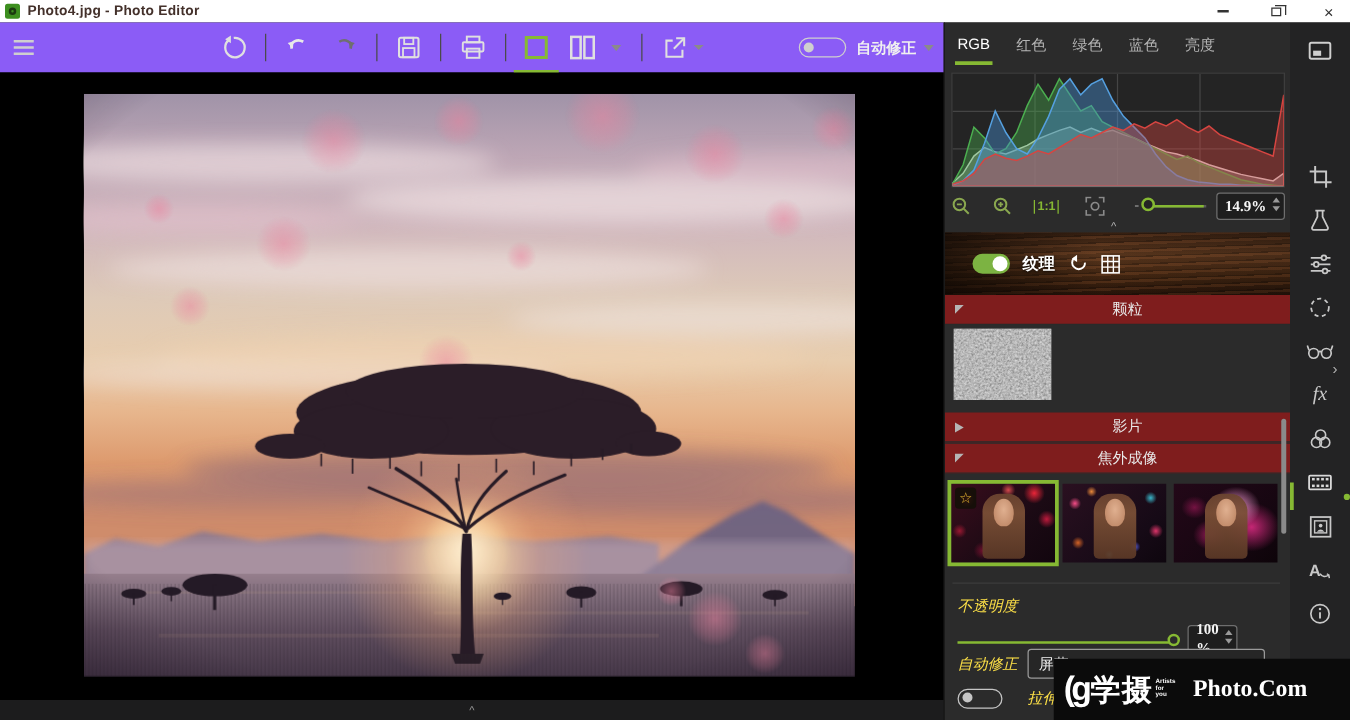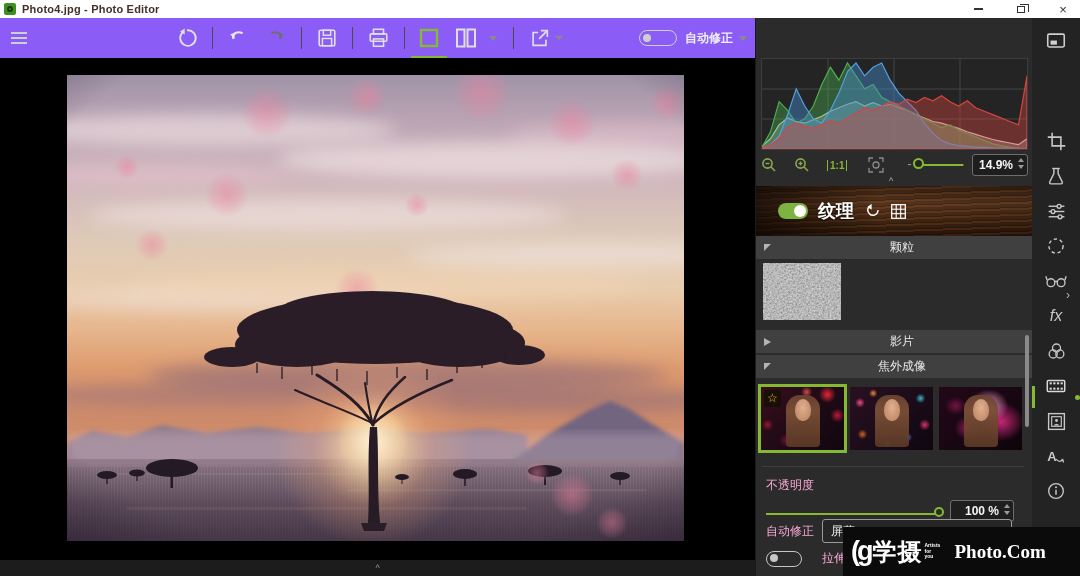--- a/index.html
+++ b/index.html
@@ -348,6 +348,13 @@
 
   <div id="panel" class="abs">
 
+    <div id="tabs" class="abs">
+      <span class="tab active">RGB</span>
+      <span class="tab">红色</span>
+      <span class="tab">绿色</span>
+      <span class="tab">蓝色</span>
+      <span class="tab">亮度</span>
+    </div>
 
     <div id="histo-box" class="abs">
       <svg id="histo-svg" width="265" height="90" viewBox="0 0 265 90">

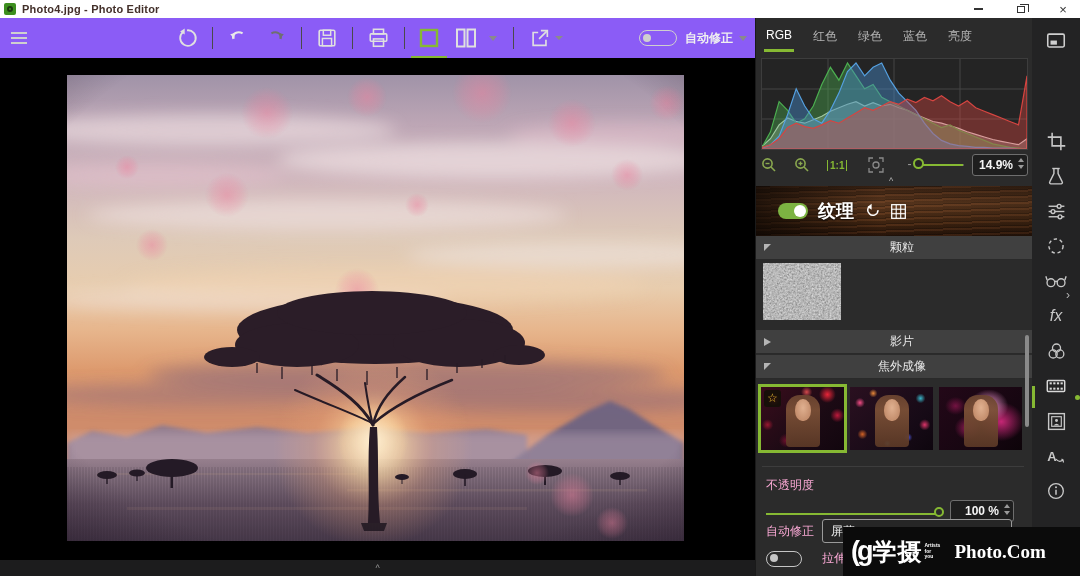--- a/index.html
+++ b/index.html
@@ -43,7 +43,7 @@
   #zoom-track{position:relative;width:112px;height:2px;background:#5a5a5a;margin-right:8px;}
   #zoom-track .fill{position:absolute;left:0;top:0;height:2px;width:48px;background:#86b933;}
   #zoom-handle{position:absolute;left:-2px;top:-6px;width:11px;height:11px;border:2.5px solid #86b933;border-radius:50%;background:#242424;}
-  .spinbox{height:22px;background:#1e1e1e;border:1px solid #6e6e6e;border-radius:3px;display:flex;align-items:center;justify-content:flex-end;padding:0 14px 0 6px;position:relative;}
+  .spinbox{height:22px;background:#1e1e1e;border:1px solid #6e6e6e;border-radius:3px;display:flex;align-items:center;justify-content:flex-end;padding:0 14px 0 6px;position:relative;font-family:Liberation Serif, serif;}
   .spinbox .val{color:#f5f5f5;font-size:12px;font-weight:bold;}
   .spinner{position:absolute;right:3px;top:3px;display:flex;flex-direction:column;gap:3px;}
   .sp-up{width:0;height:0;border-left:3.5px solid transparent;border-right:3.5px solid transparent;border-bottom:4px solid #9a9a9a;}

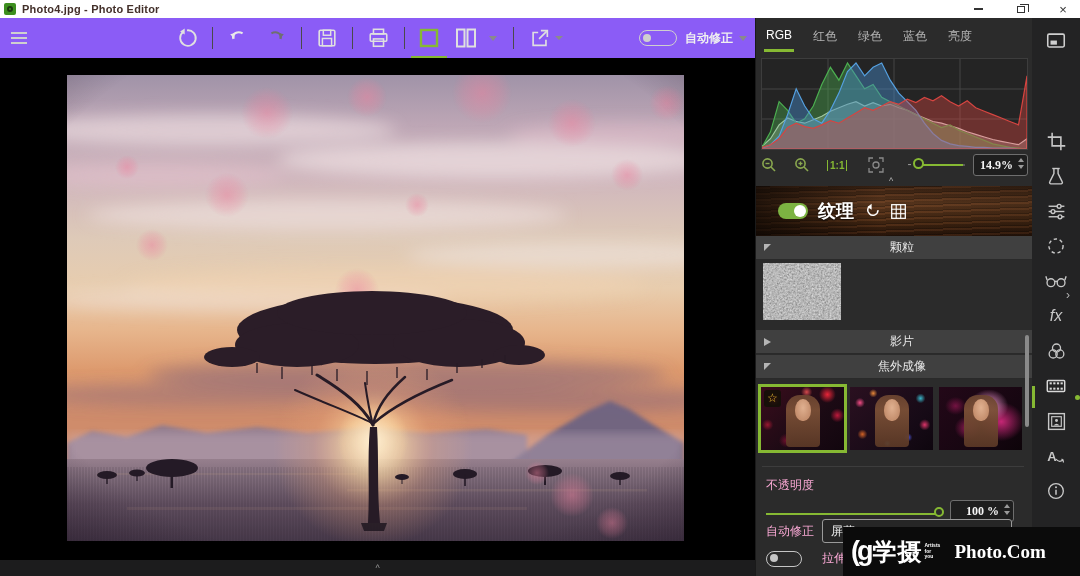--- a/index.html
+++ b/index.html
@@ -57,7 +57,7 @@
      display:flex;align-items:center;}
   .toggle-on{width:30px;height:16px;border-radius:9px;background:#7cb342;position:relative;margin-left:22px;}
   .toggle-on i{position:absolute;right:2px;top:2px;width:12px;height:12px;border-radius:50%;background:#fff;}
-  #texture-label{color:#fff;font-size:18px;font-weight:bold;margin:0 10px;text-shadow:0 1px 2px rgba(0,0,0,.8);}
+  #texture-label{color:#fff;font-size:13px;font-weight:bold;margin:0 10px;text-shadow:0 1px 2px rgba(0,0,0,.8);}
   .sec-head{left:0;width:277px;height:24px;background:#404040;border-bottom:1px solid #2a2a2a;display:flex;align-items:center;}
   .sec-head .cap{flex:1;text-align:center;color:#e8e8e8;font-size:12px;}
   .tri-exp{width:0;height:0;border-top:7px solid #b5b5b5;border-right:7px solid transparent;margin-left:8px;}

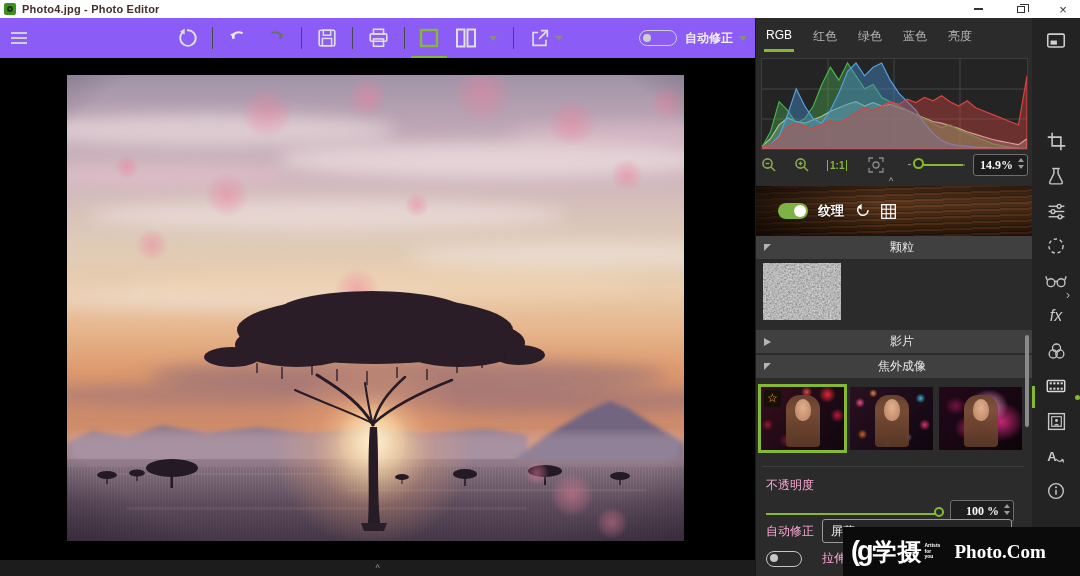--- a/index.html
+++ b/index.html
@@ -58,7 +58,7 @@
   .toggle-on{width:30px;height:16px;border-radius:9px;background:#7cb342;position:relative;margin-left:22px;}
   .toggle-on i{position:absolute;right:2px;top:2px;width:12px;height:12px;border-radius:50%;background:#fff;}
   #texture-label{color:#fff;font-size:13px;font-weight:bold;margin:0 10px;text-shadow:0 1px 2px rgba(0,0,0,.8);}
-  .sec-head{left:0;width:277px;height:24px;background:#404040;border-bottom:1px solid #2a2a2a;display:flex;align-items:center;}
+  .sec-head{left:0;width:277px;height:24px;background:#7f1d1d;border-bottom:1px solid #2a2a2a;display:flex;align-items:center;}
   .sec-head .cap{flex:1;text-align:center;color:#e8e8e8;font-size:12px;}
   .tri-exp{width:0;height:0;border-top:7px solid #b5b5b5;border-right:7px solid transparent;margin-left:8px;}
   .tri-col{width:0;height:0;border-left:7px solid #b5b5b5;border-top:4px solid transparent;border-bottom:4px solid transparent;margin-left:8px;}

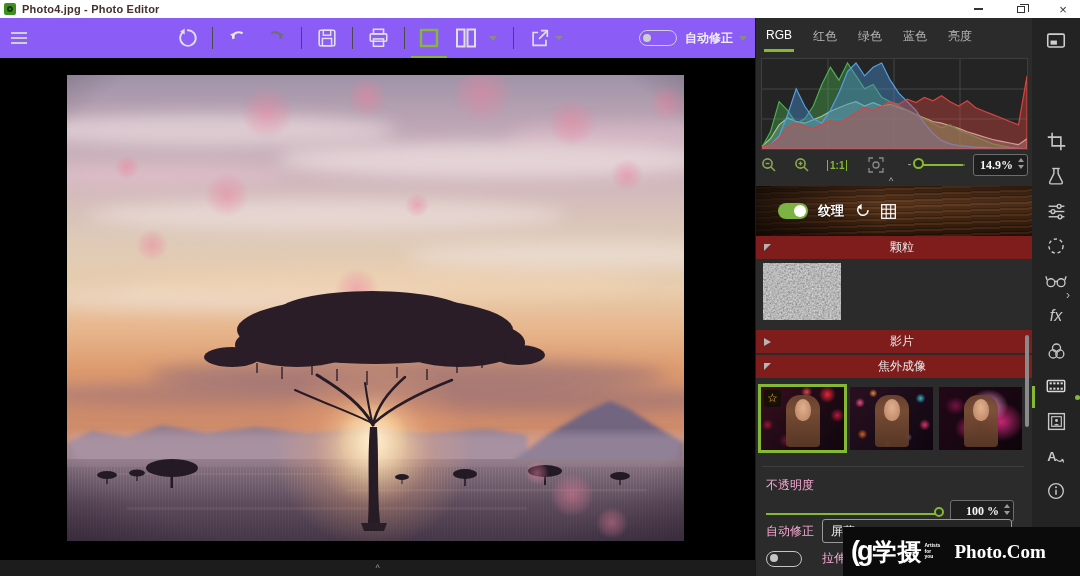--- a/index.html
+++ b/index.html
@@ -87,7 +87,7 @@
   .sicon{position:absolute;left:13px;width:22px;height:22px;display:flex;align-items:center;justify-content:center;}
   #strip-active-bar{left:0;top:368px;width:3px;height:22px;background:#86b933;}
   #strip-active-dot{left:43px;top:377px;width:5px;height:5px;border-radius:50%;background:#86b933;}
-  #fx-glyph{font-family:Liberation Sans, sans-serif;font-style:italic;color:#c8c8c8;font-size:16px;}
+  #fx-glyph{font-family:Liberation Serif, serif;font-style:italic;color:#c8c8c8;font-size:16px;}
   #ta-glyph{color:#c8c8c8;font-size:13px;font-weight:bold;}
   #edge-chev{left:1066px;top:288px;color:#b0b0b0;font-size:12px;}
   

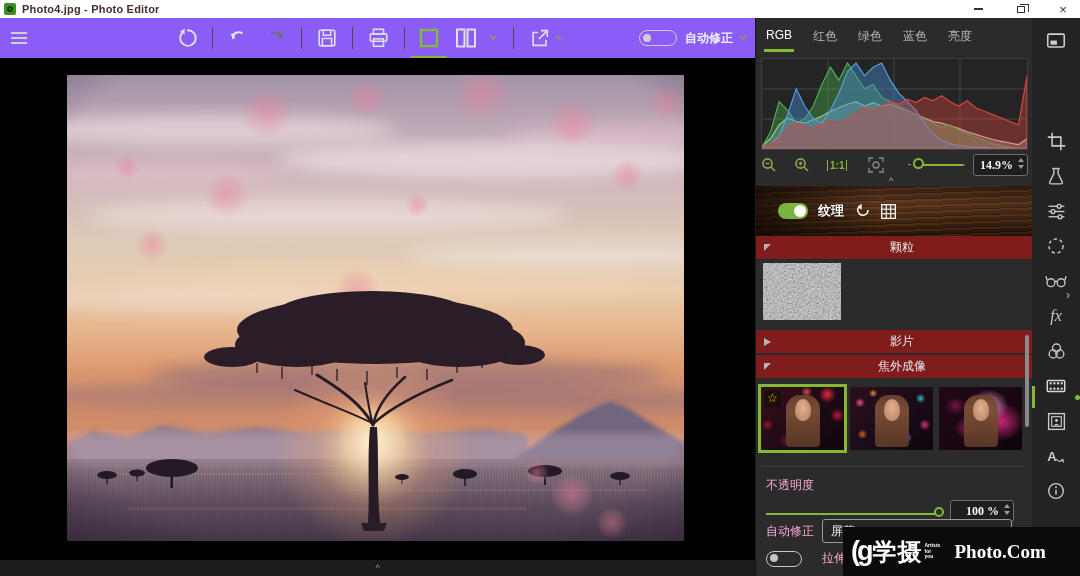--- a/index.html
+++ b/index.html
@@ -73,7 +73,7 @@
      color:#e6b830;font-size:12px;line-height:17px;text-align:center;z-index:3;}
   #pscroll{left:269px;top:317px;width:4px;height:92px;background:#8a8a8a;border-radius:2px;}
   #opacity-row{left:10px;top:459px;width:258px;}
-  .plabel{color:#f9a8d4;font-size:12px;}
+  .plabel{color:#fde047;font-size:12px;font-style:italic;}
   #op-track{position:relative;margin-top:12px;width:172px;height:2.5px;background:#86b933;}
   #op-handle{position:absolute;right:-6px;top:-6px;width:10px;height:10px;border:2.5px solid #86b933;border-radius:50%;background:#2b2b2b;}
   #blend-row{left:10px;top:501px;display:flex;align-items:center;}

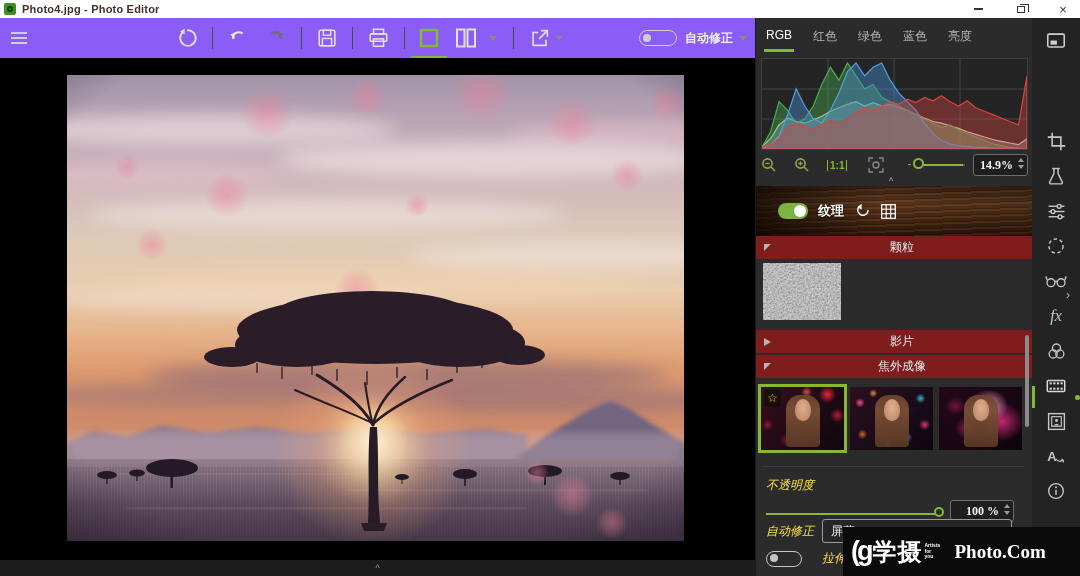--- a/index.html
+++ b/index.html
@@ -495,7 +495,7 @@
         <span id="op-track">
           <i id="op-handle"></i>
         </span>
-        <span class="spinbox" style="width:64px;margin:6px 0 0 12px;">
+        <span class="spinbox" style="width:40px;margin:6px 0 0 12px;">
           <span class="val">100 %</span>
           <span class="spinner">
               <i class="sp-up"></i>

